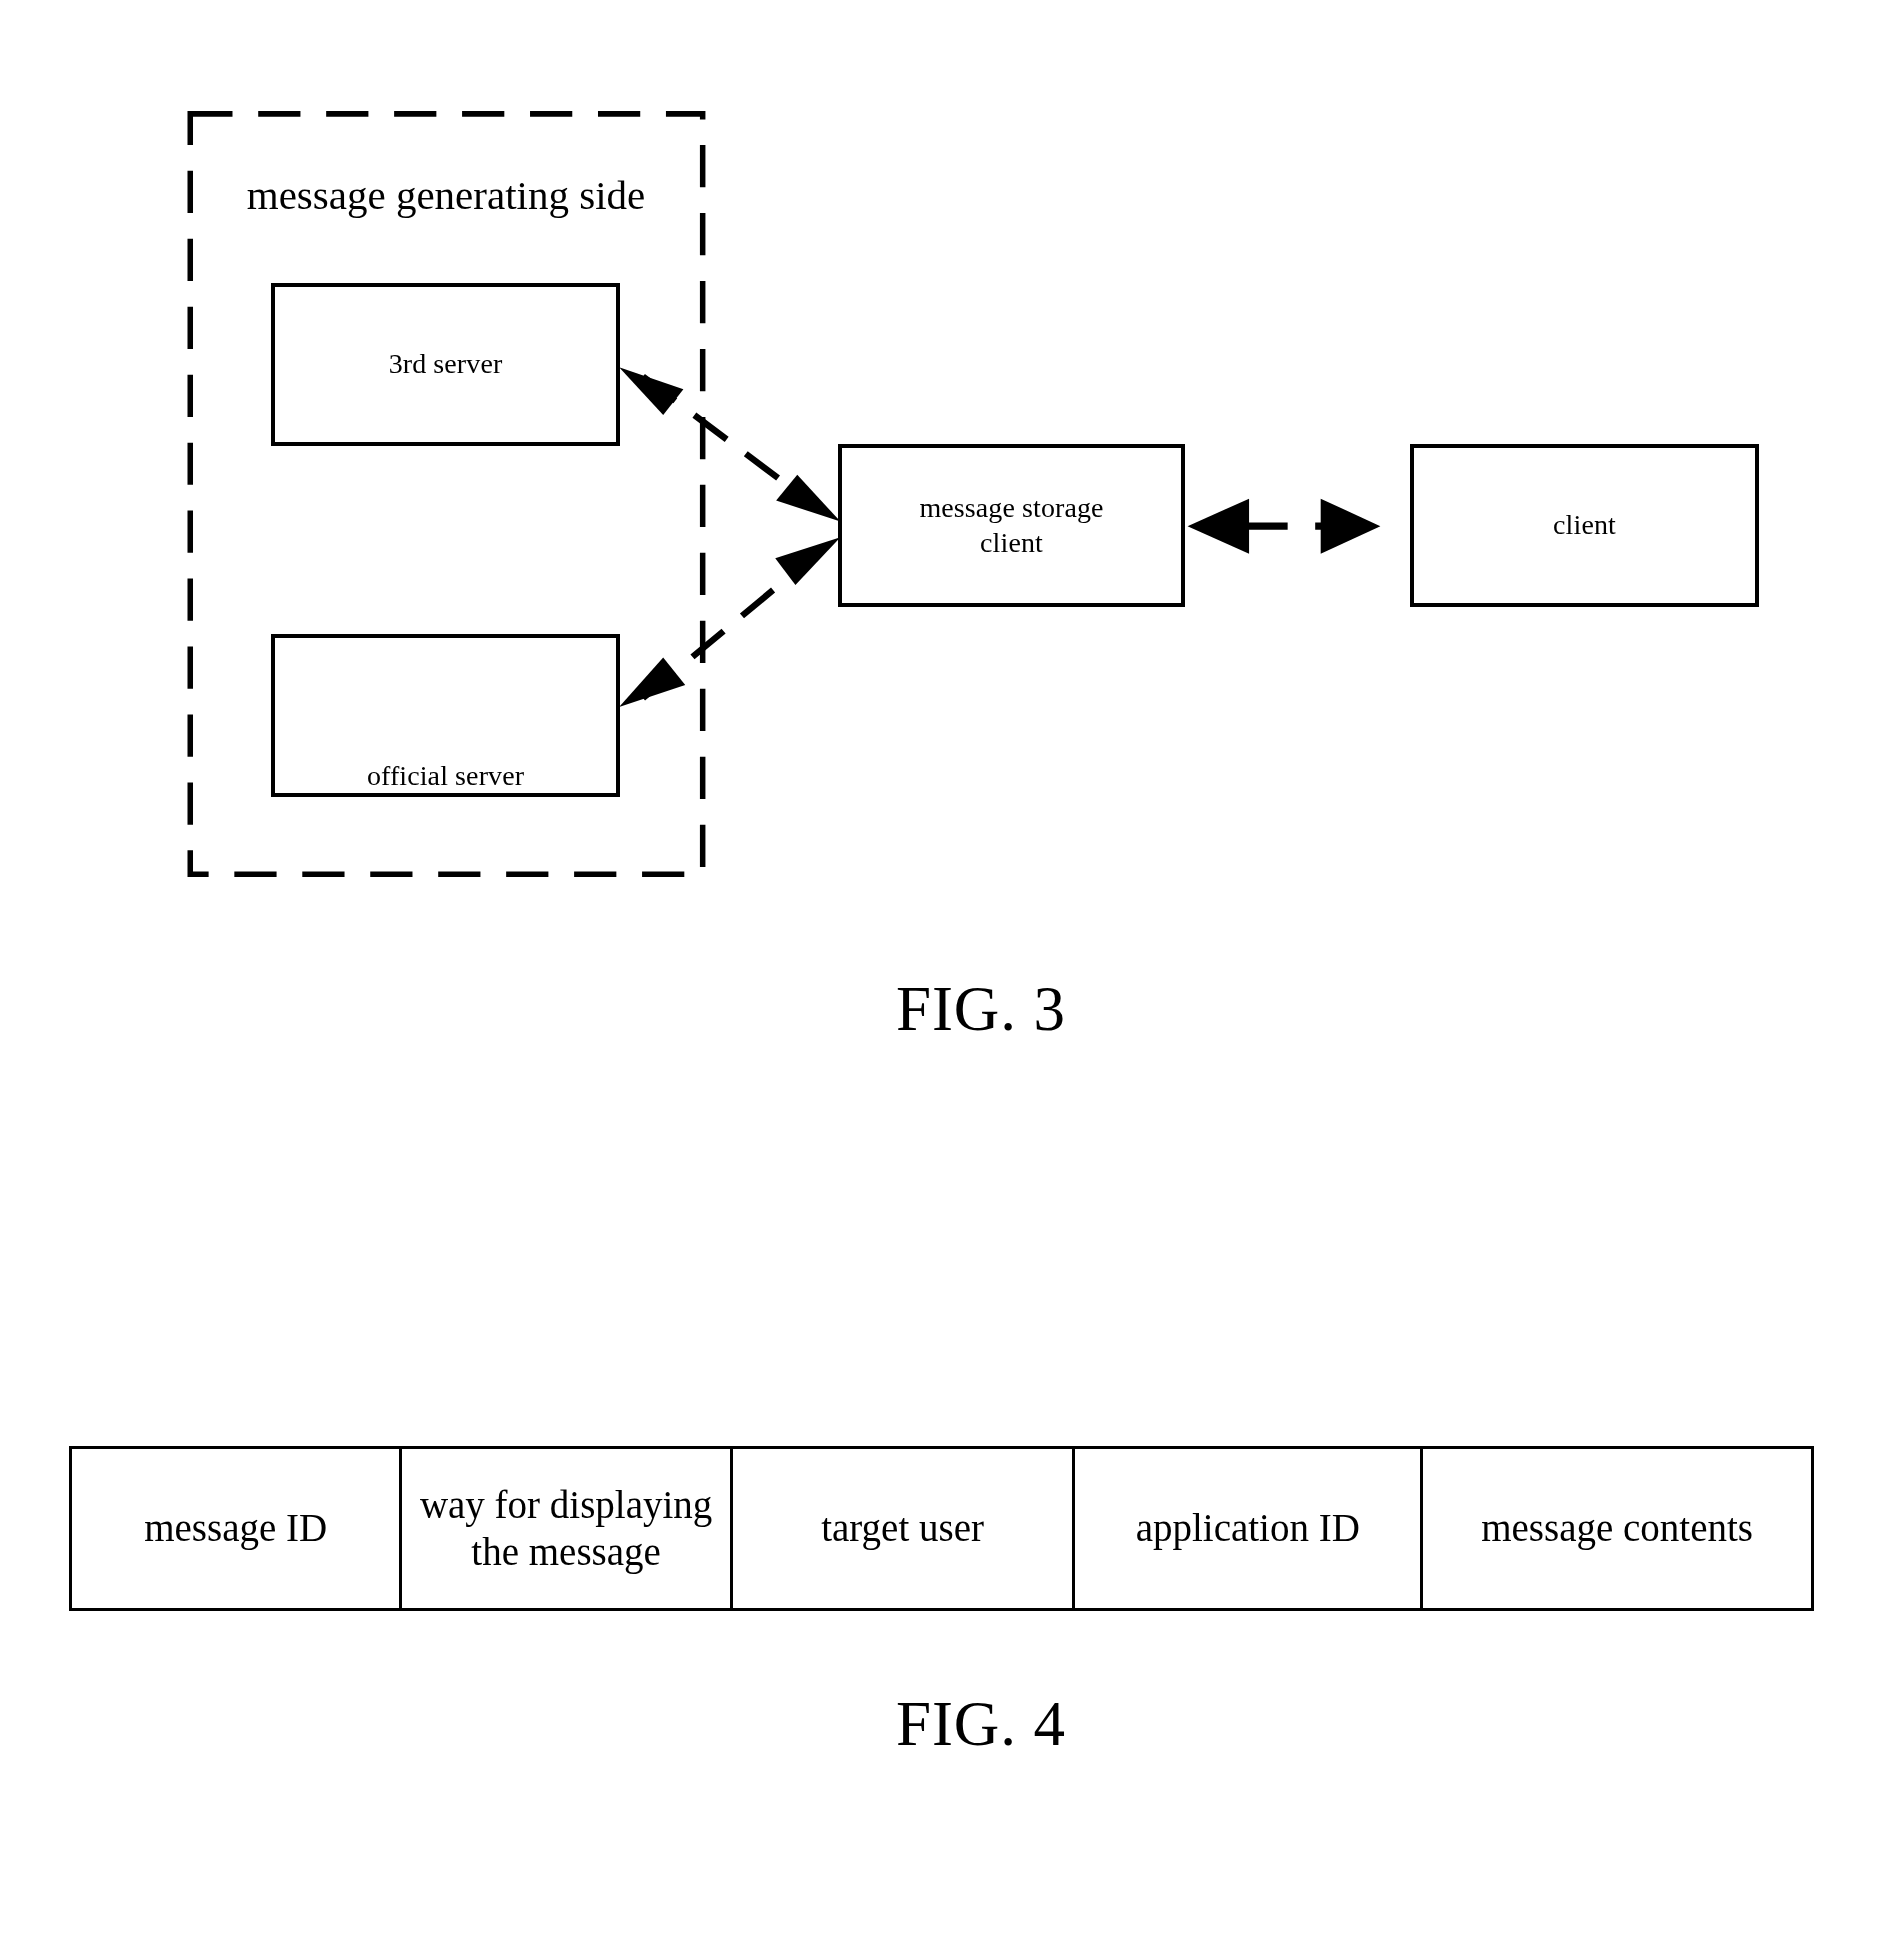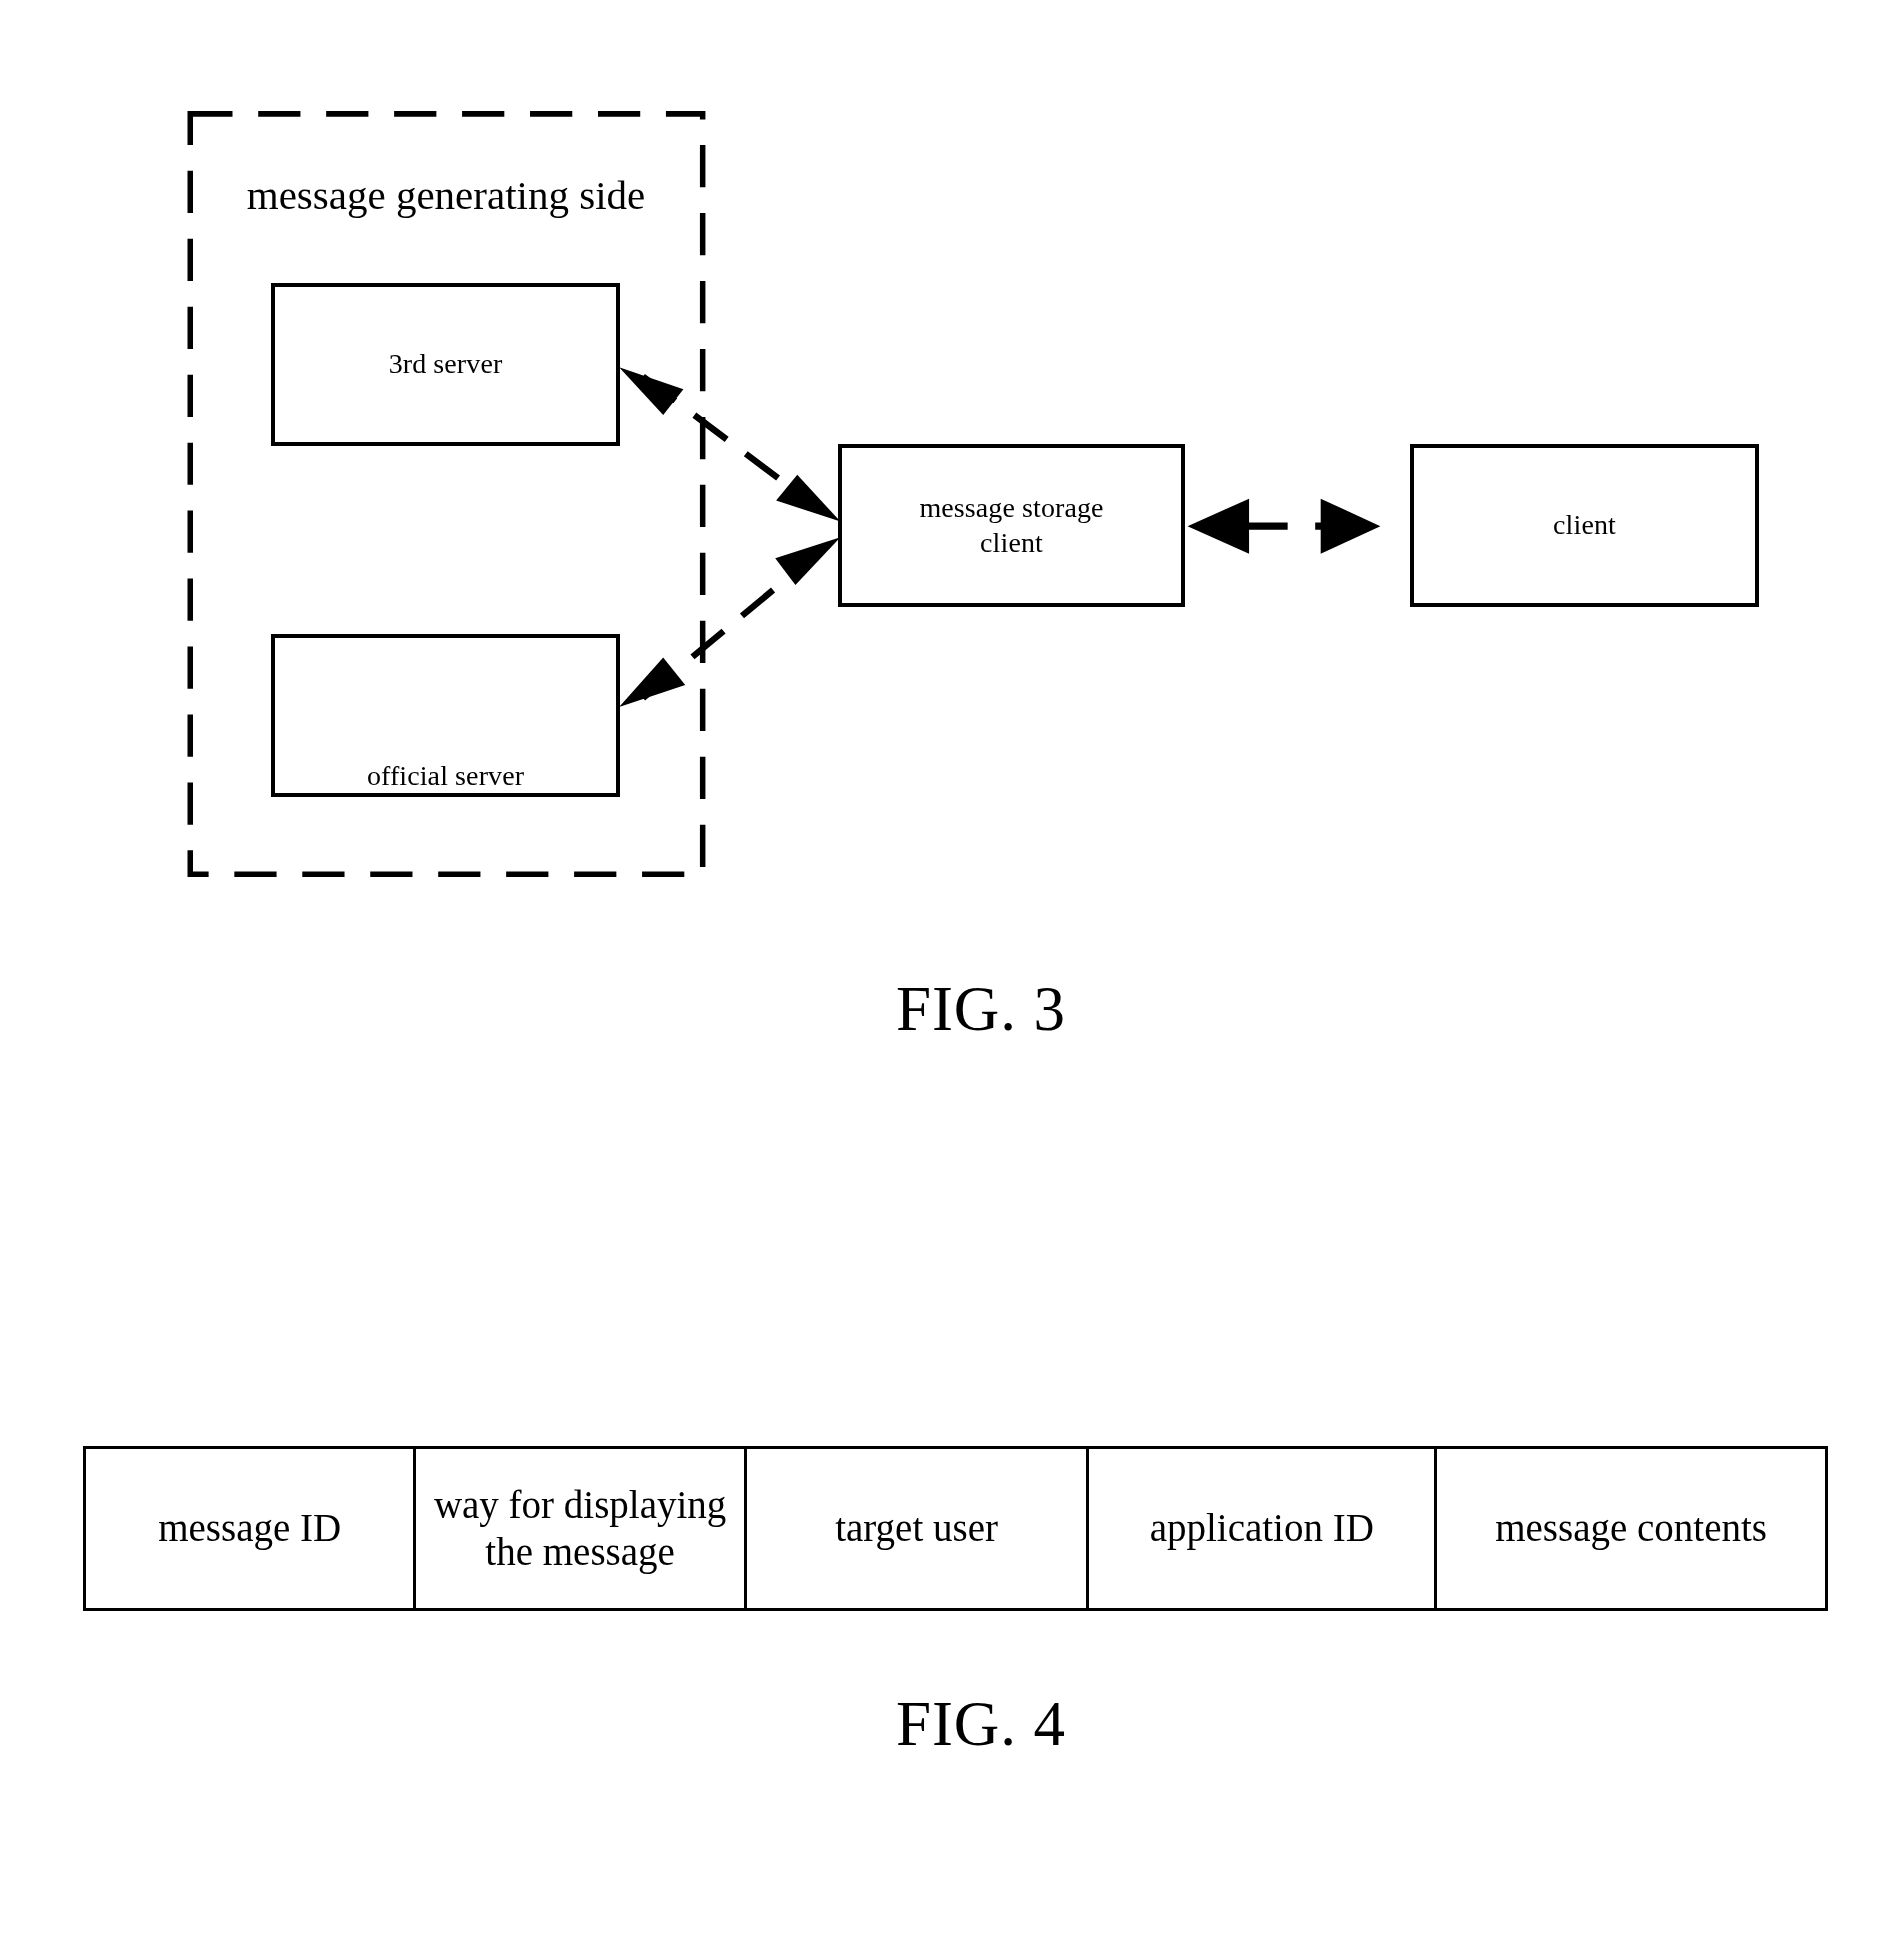--- a/index.html
+++ b/index.html
@@ -103,7 +103,7 @@
 
   #field-table {
     position: absolute;
-    left: 83px;
+    left: 69px;
     top: 1446px;
     width: 1745px;
     height: 165px;

